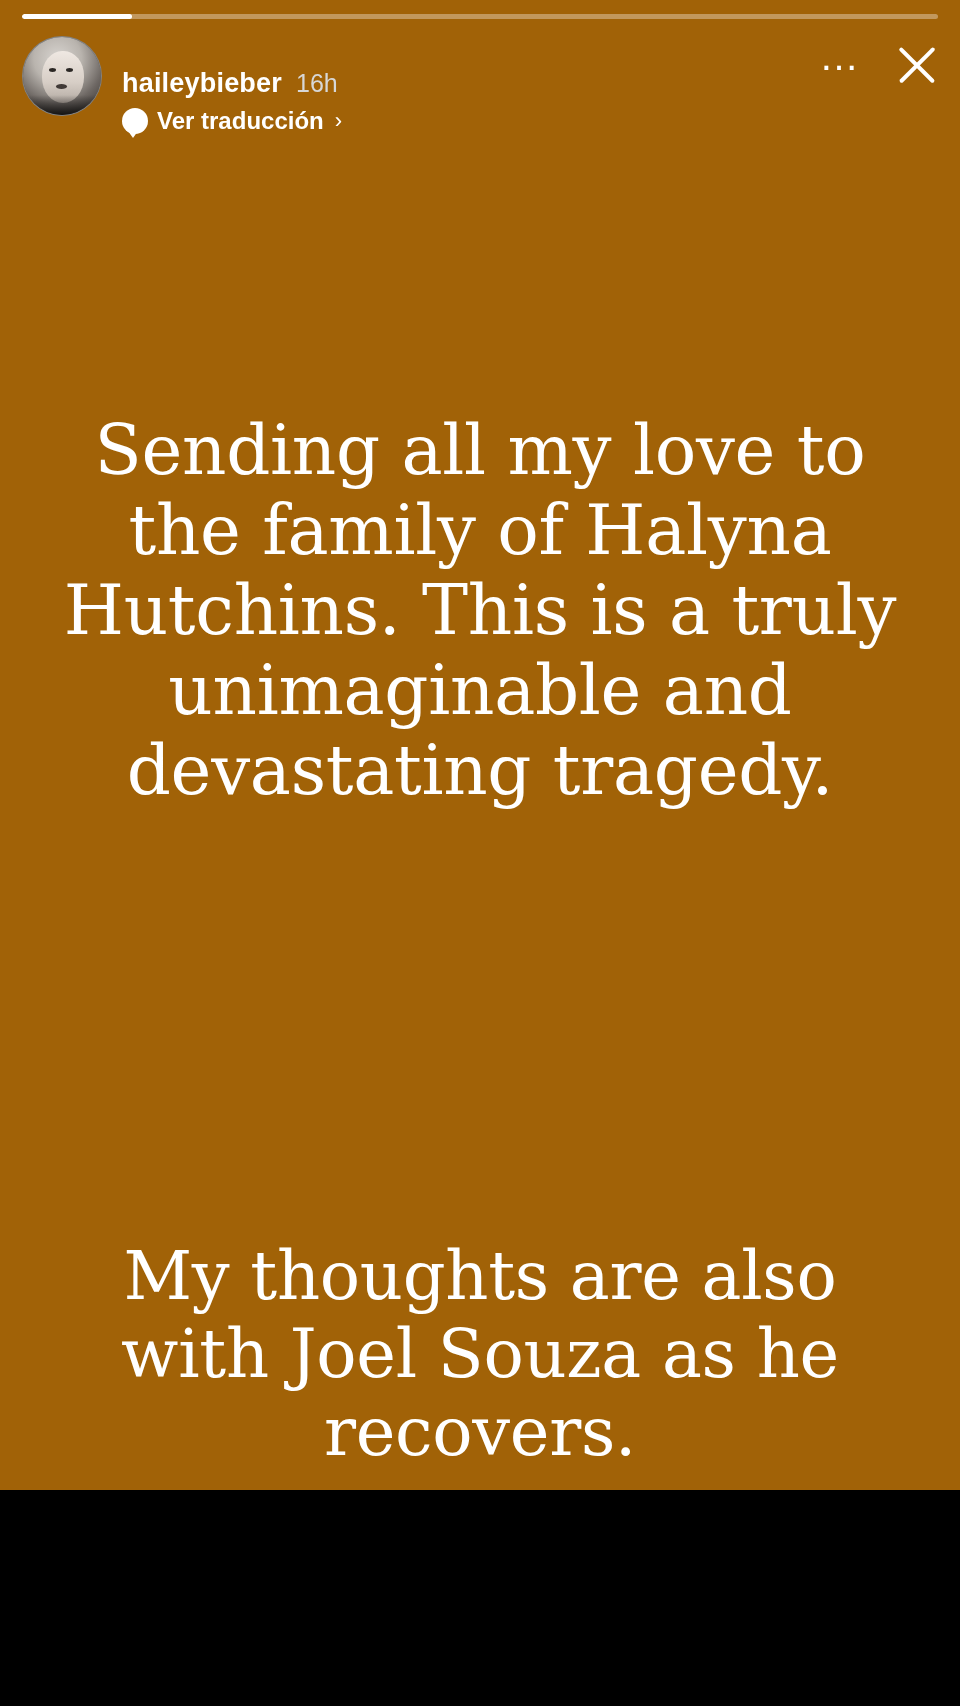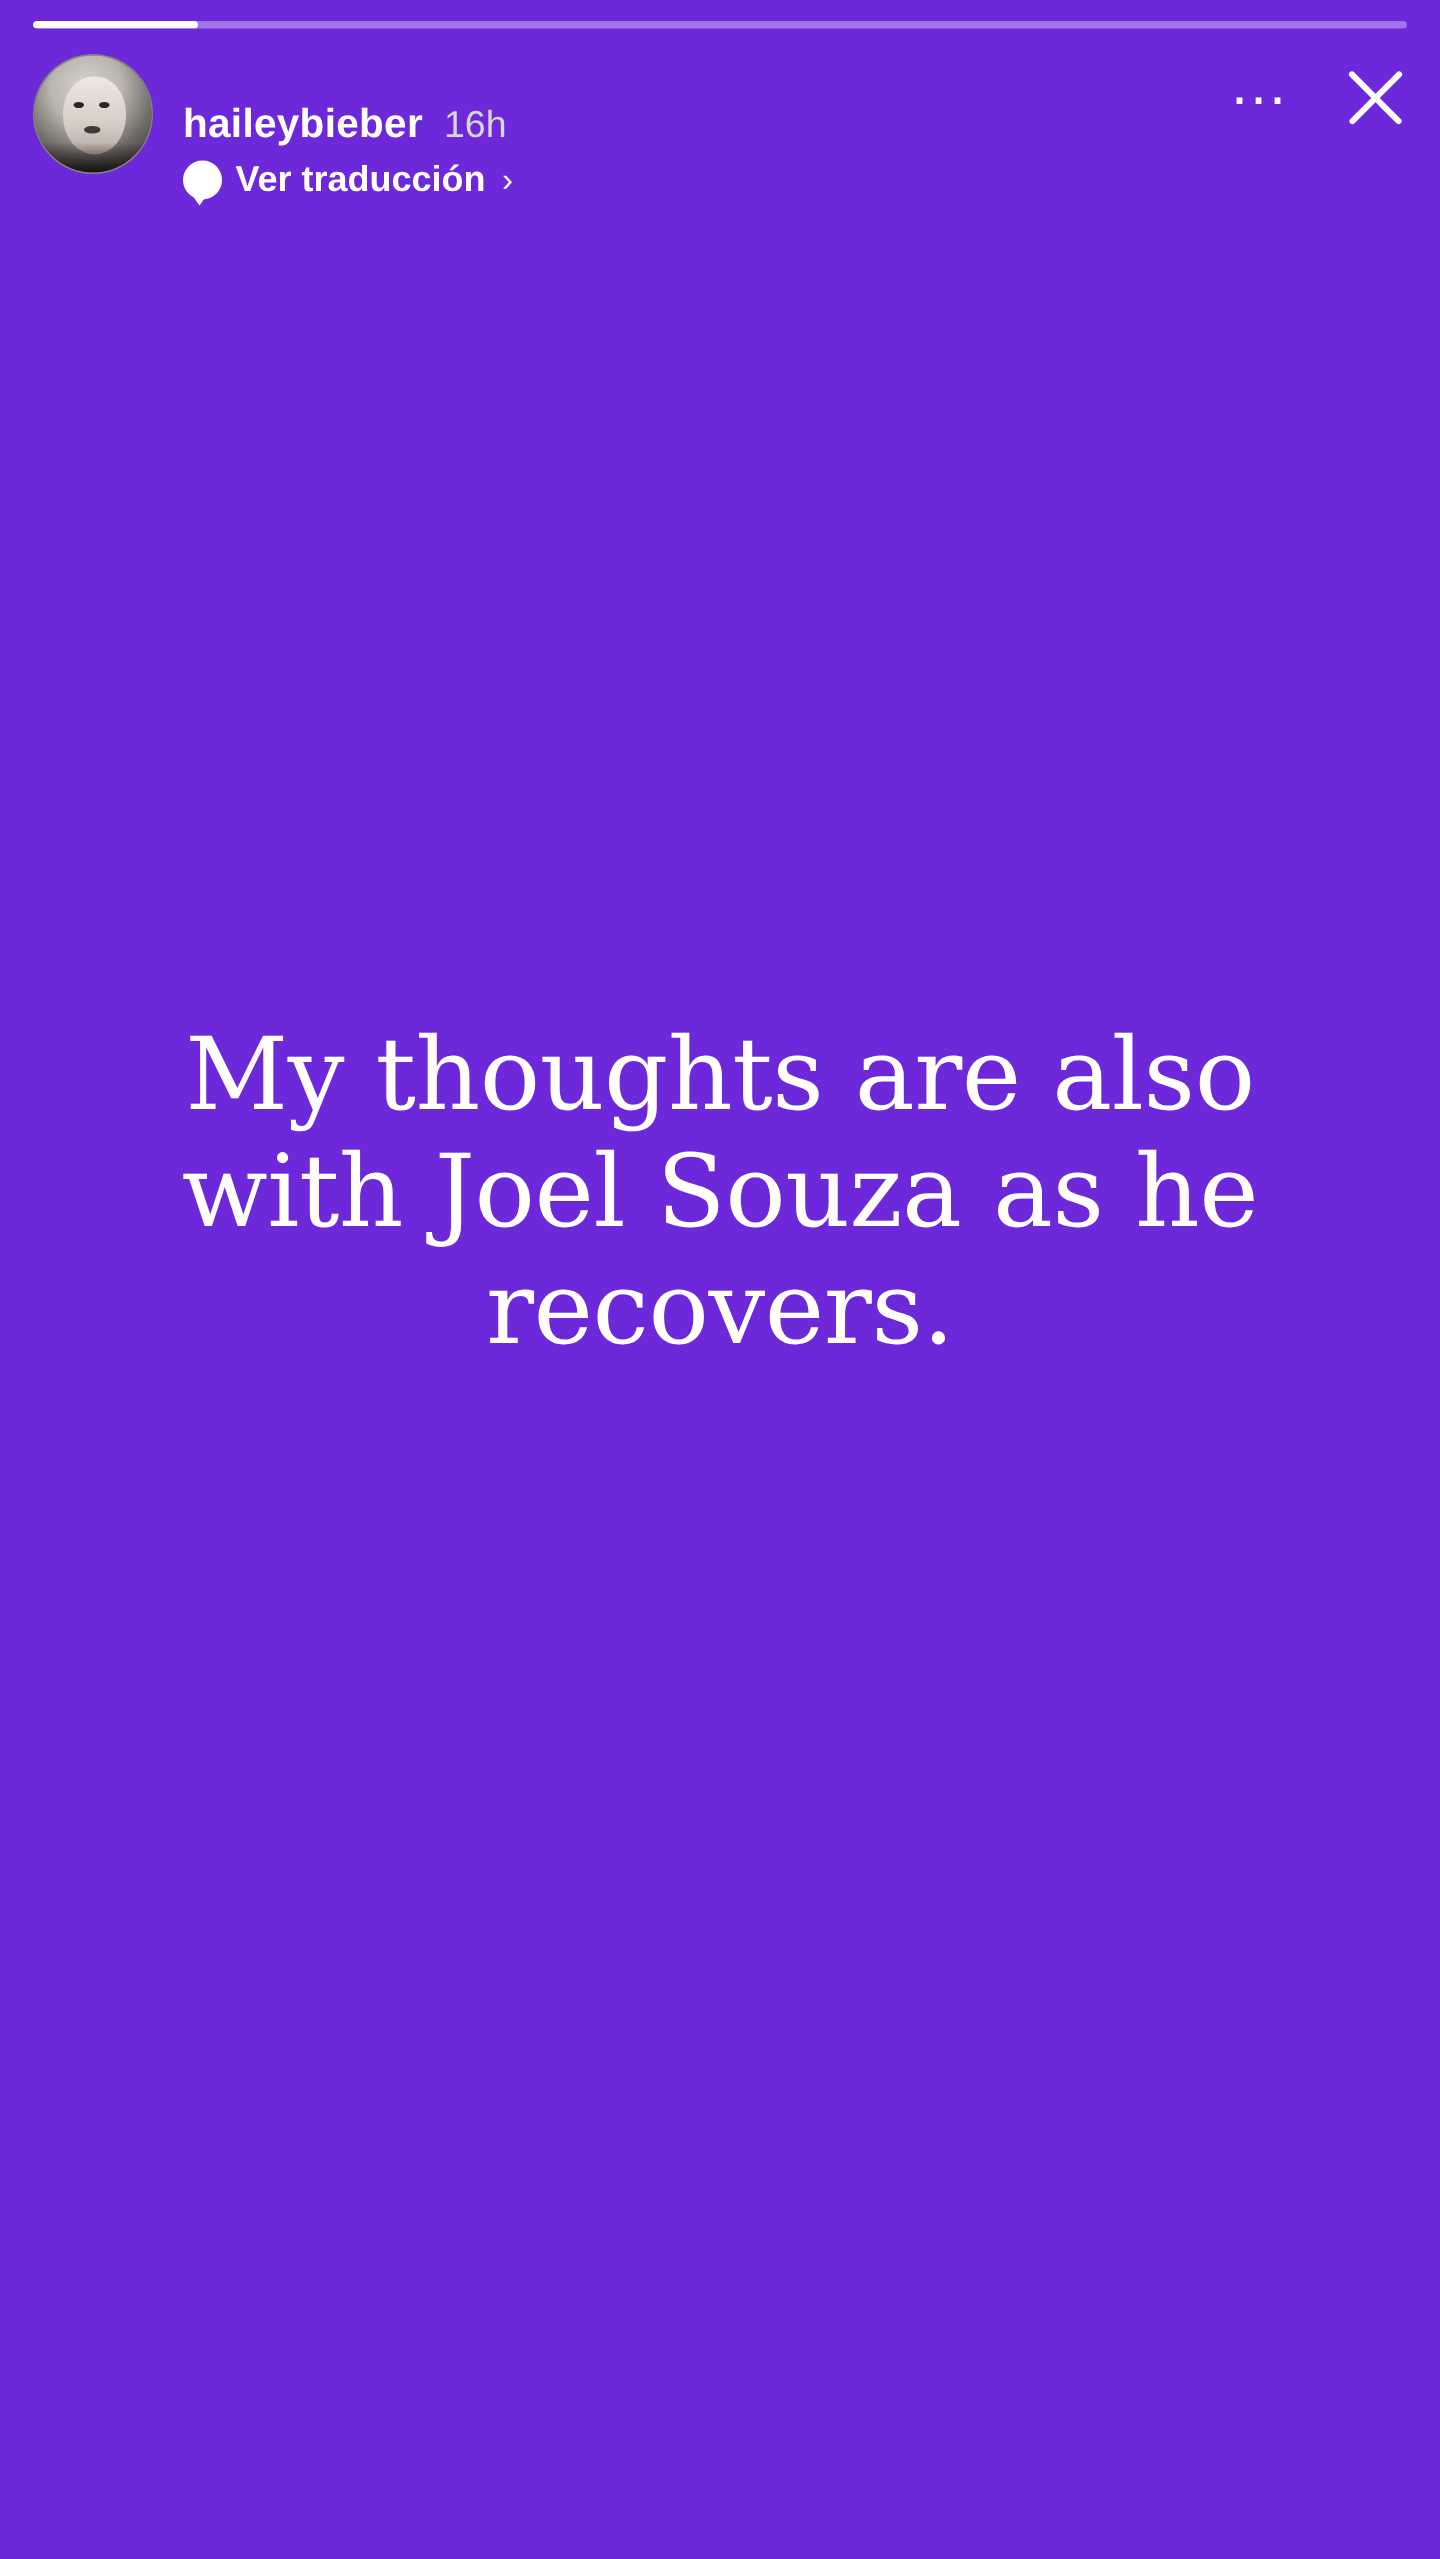--- a/index.html
+++ b/index.html
@@ -18,8 +18,8 @@
   .story {
     position: relative;
     width: 960px;
-    height: 1706px;
-    background: #6d28d9;
+    height: 1490px;
+    background: #a16207;
     overflow: hidden;
   }
 

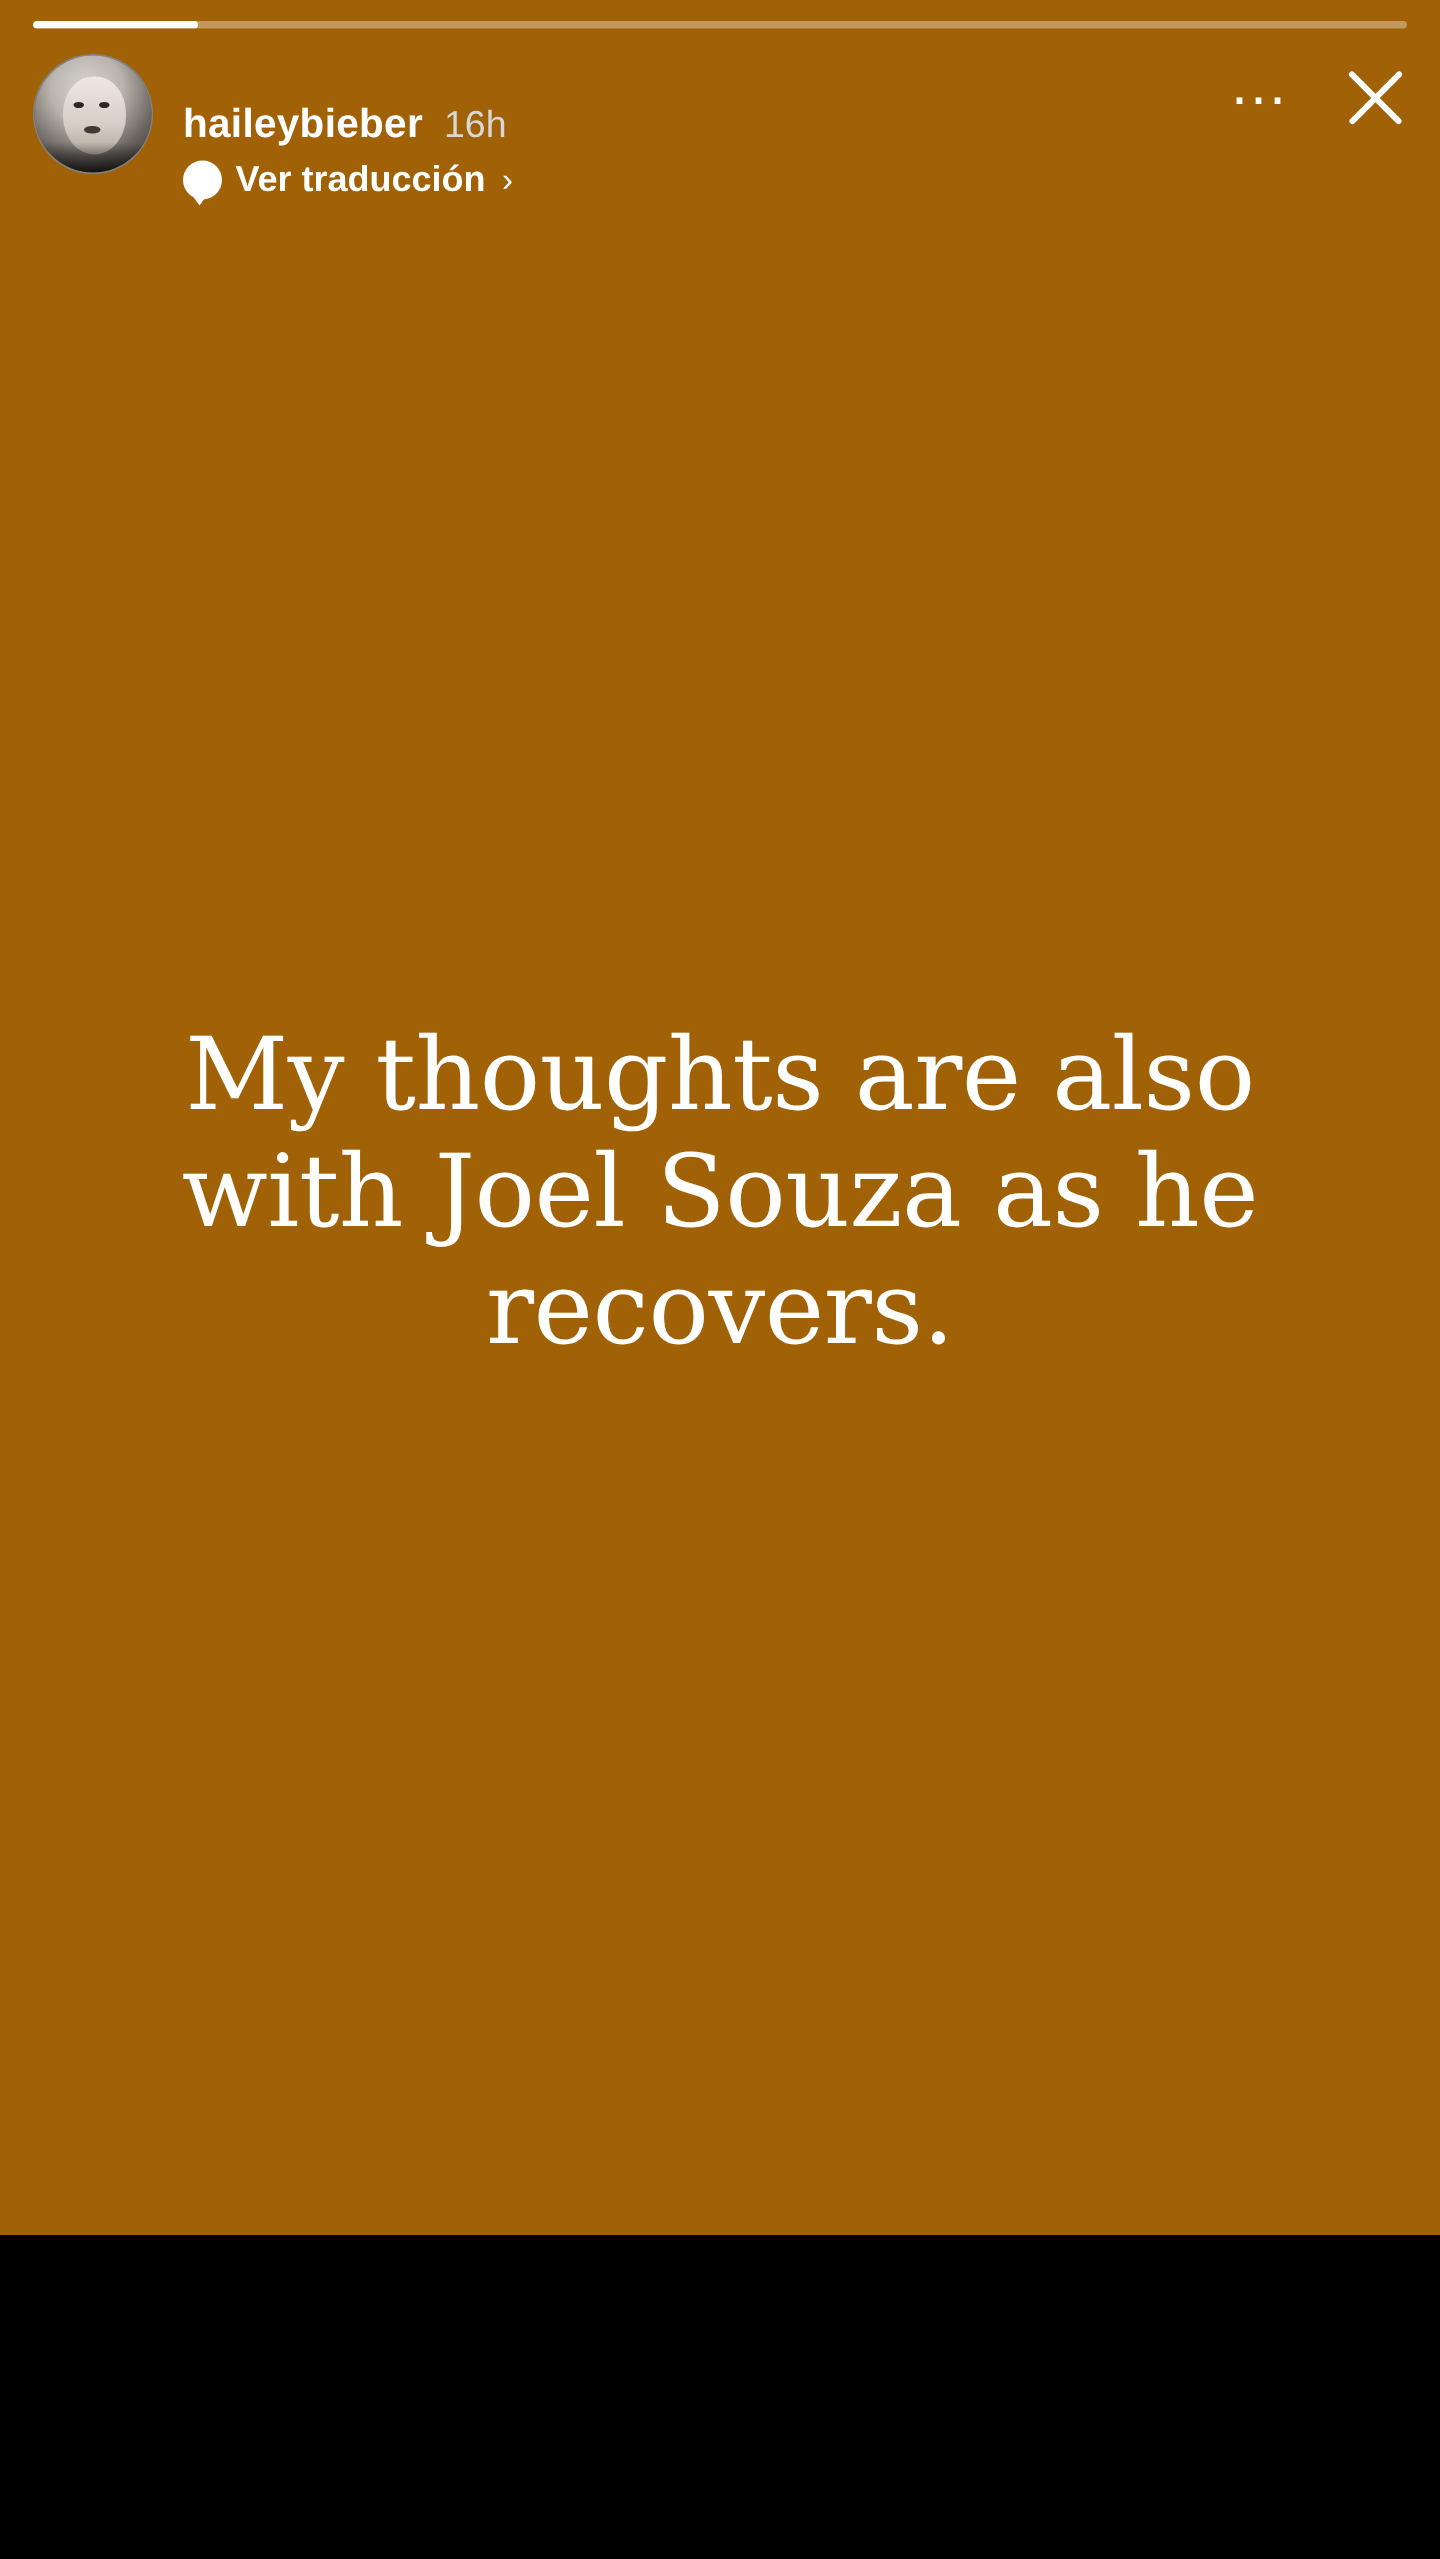--- a/index.html
+++ b/index.html
@@ -267,6 +267,7 @@
   </div>
 
   <div class="story-text">
+    <p class="para p1">Sending all my love to the family of Halyna Hutchins. This is a truly unimaginable and devastating tragedy.</p>
     <div class="gap-lg"></div>
     <p class="para p2">My thoughts are also with Joel Souza as he recovers.</p>
     <div class="gap-sm"></div>

